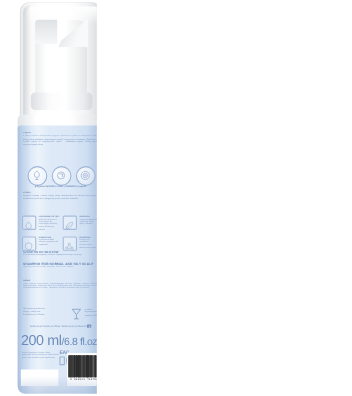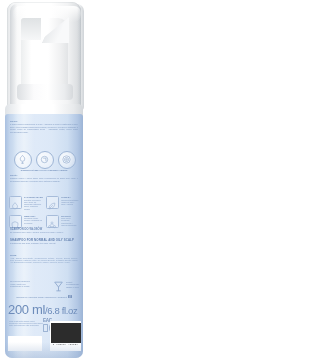--- a/index.html
+++ b/index.html
@@ -5,7 +5,7 @@
   html,body{margin:0;padding:0;background:#ffffff;}
   body{width:88px;height:360px;overflow:hidden;font-family:"Liberation Sans",sans-serif;}
 
-  #stage{position:relative;width:88px;height:360px;background:#ffffff;overflow:hidden;}
+  #stage{position:relative;width:88px;height:360px;background:#ffffff;overflow:hidden;margin-left:11px;}
 
   
   .bottle{position:absolute;left:4px;top:0;width:80px;height:360px;}

